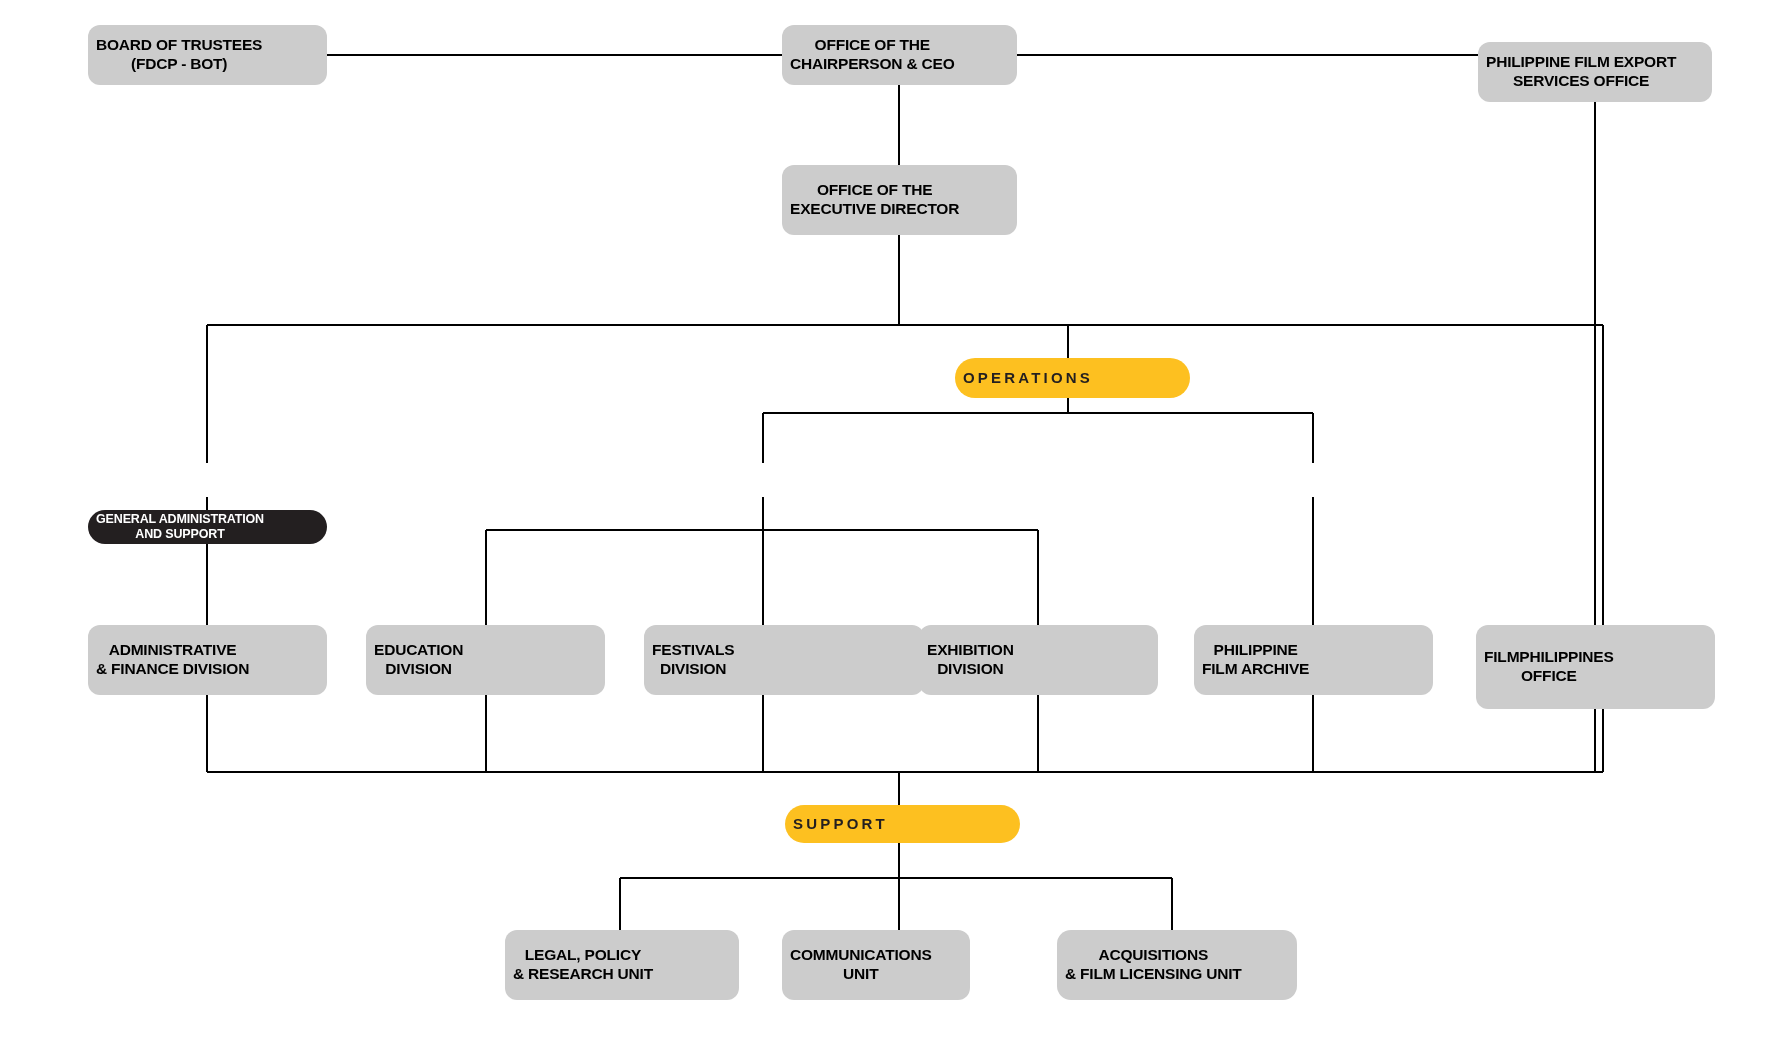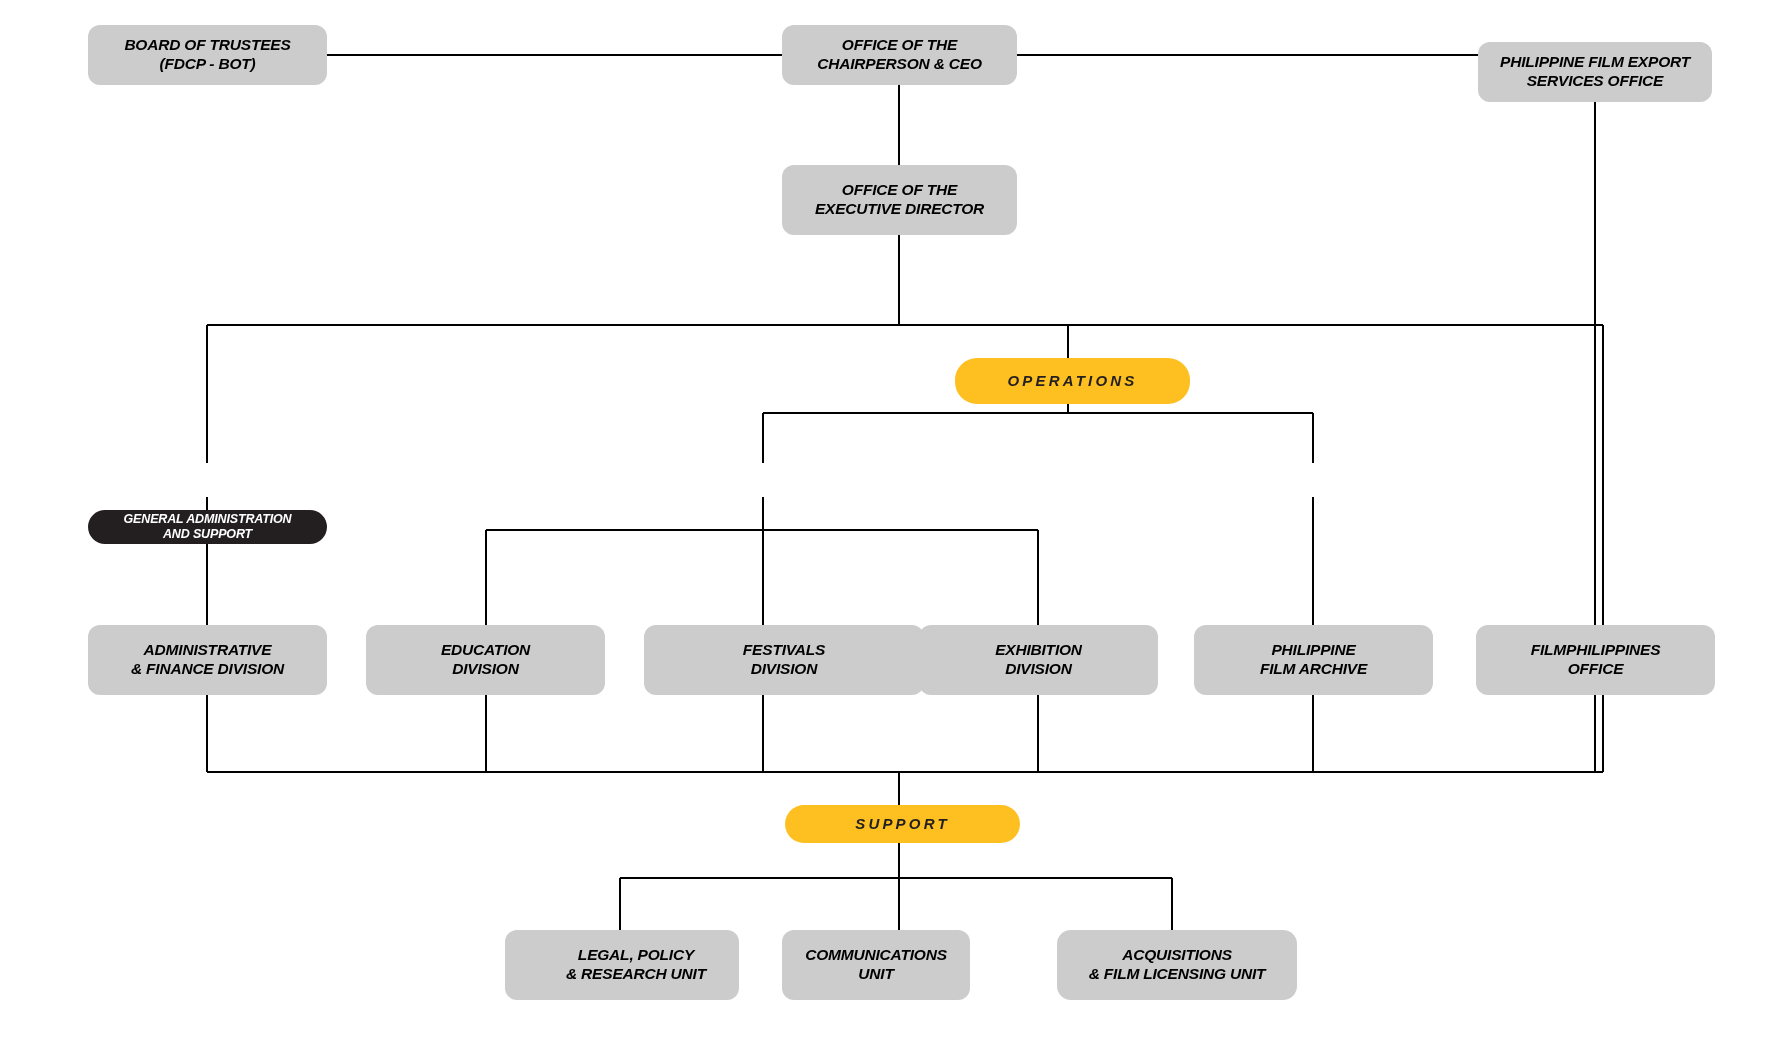--- a/index.html
+++ b/index.html
@@ -32,11 +32,9 @@
     box-sizing: border-box;
     display: flex;
     align-items: center;
-    justify-content: center;
     text-align: center;
     line-height: 1.22;
     z-index: 2;
-    font-style: italic;
   }
   .node-gray {
     background: #cccccc;

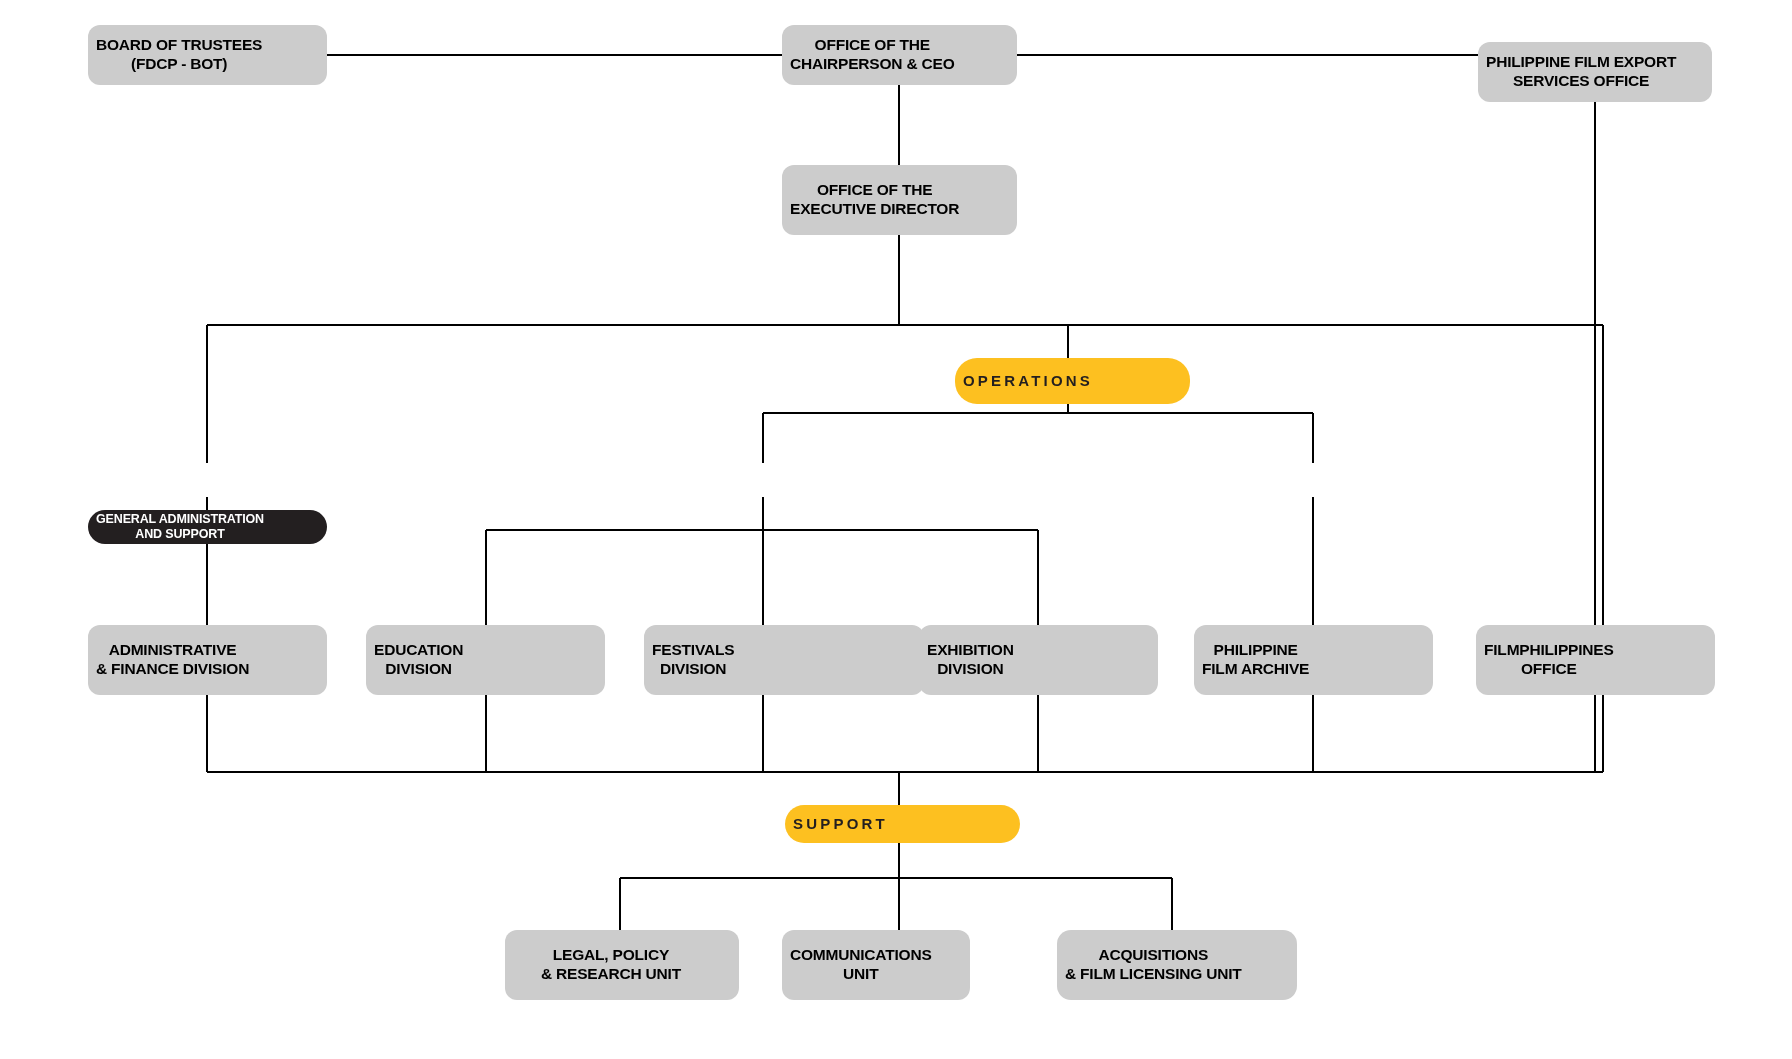--- a/index.html
+++ b/index.html
@@ -145,7 +145,7 @@
 EXECUTIVE DIRECTOR</span>
   </div>
 
-  <div class="node node-yellow" style="left:955px; top:358px; width:235px; height:46px;">
+  <div class="node node-yellow" style="left:955px; top:358px; width:235px; height:40px;">
     <span class="node-label">OPERATIONS</span>
   </div>
 

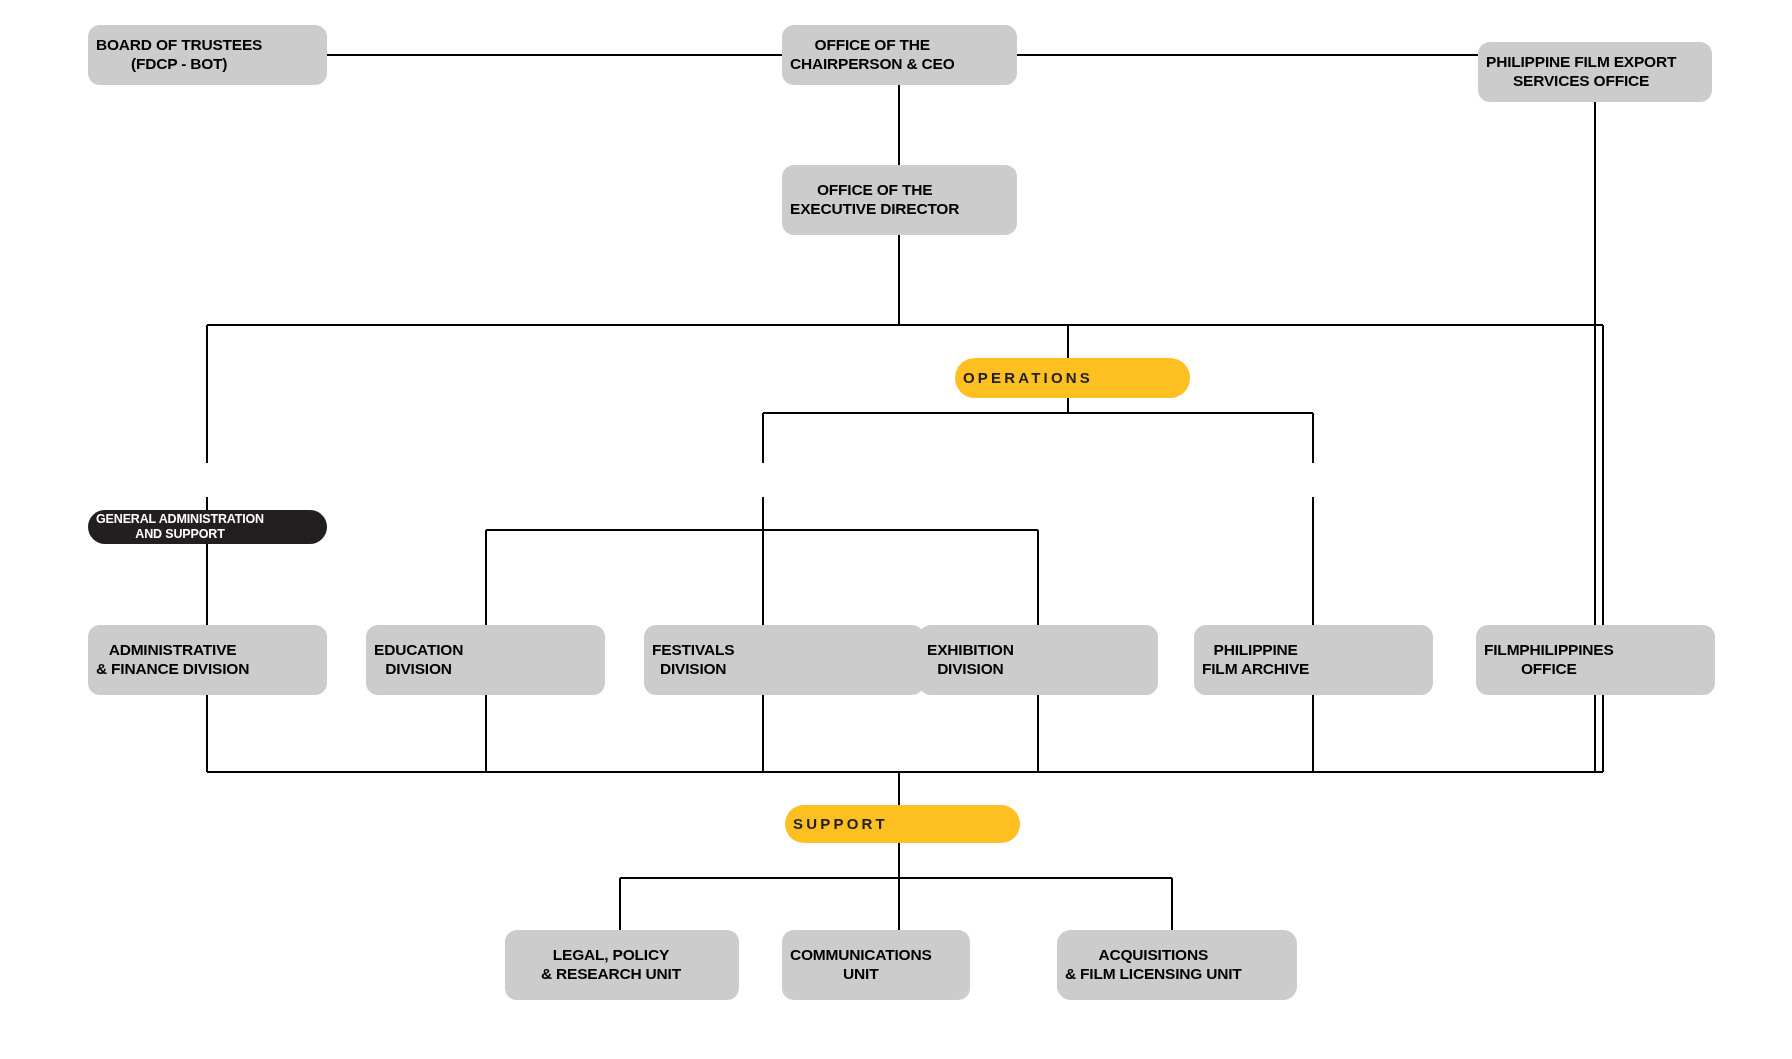--- a/index.html
+++ b/index.html
@@ -181,7 +181,7 @@
 FILM ARCHIVE</span>
   </div>
 
-  <div class="node node-gray" style="left:1476px; top:625px; width:239px; height:70px;">
+  <div class="node node-gray" style="left:1476px; top:625px; width:239px; height:84px;">
     <span class="node-label">FILMPHILIPPINES
 OFFICE</span>
   </div>

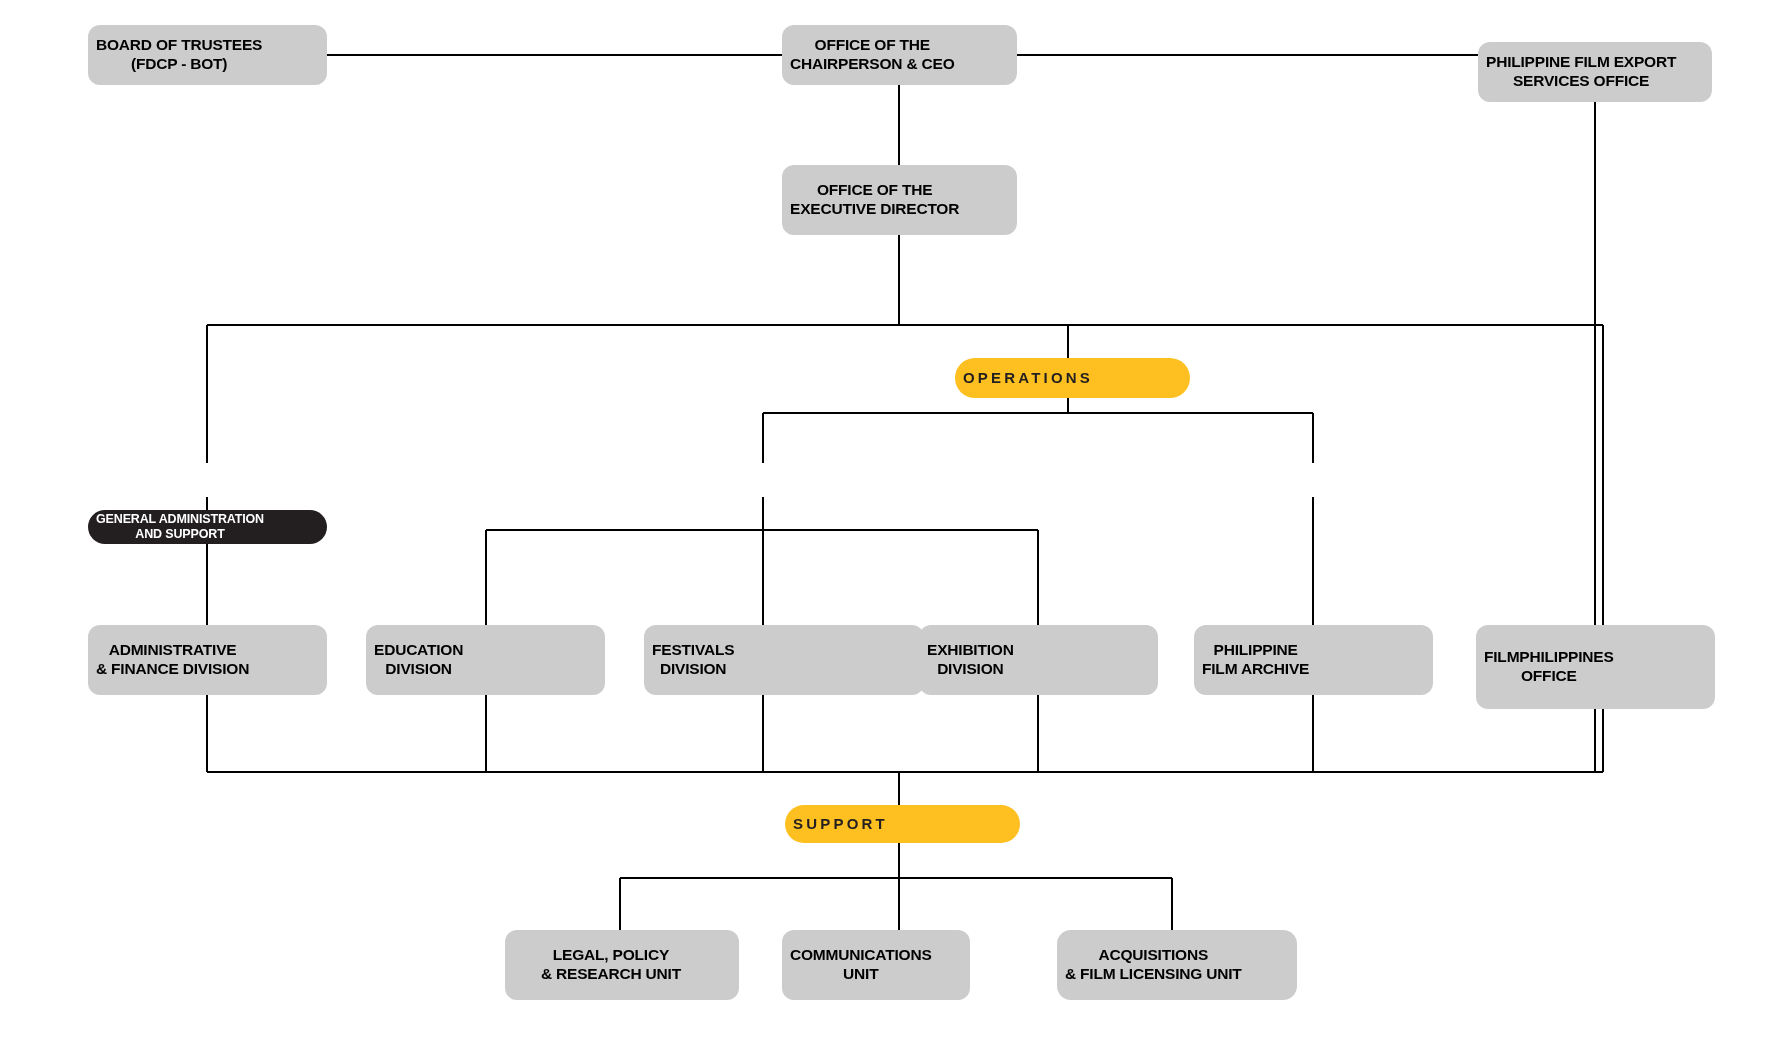--- a/index.html
+++ b/index.html
@@ -190,7 +190,7 @@
     <span class="node-label">SUPPORT</span>
   </div>
 
-  <div class="node node-gray" style="left:505px; top:930px; width:234px; height:70px;padding-left:28px;">
+  <div class="node node-gray" style="left:505px; top:930px; width:234px; height:70px;">
     <span class="node-label">LEGAL, POLICY
 &amp; RESEARCH UNIT</span>
   </div>

